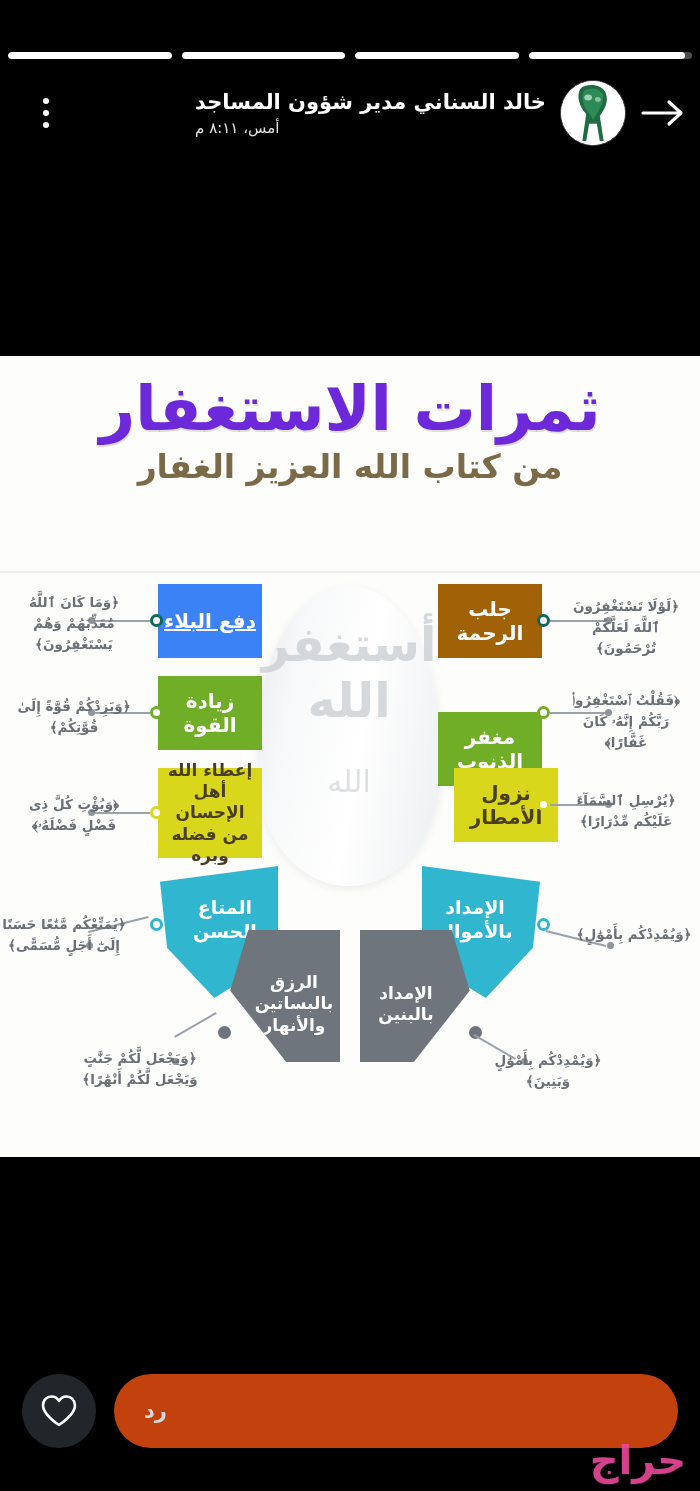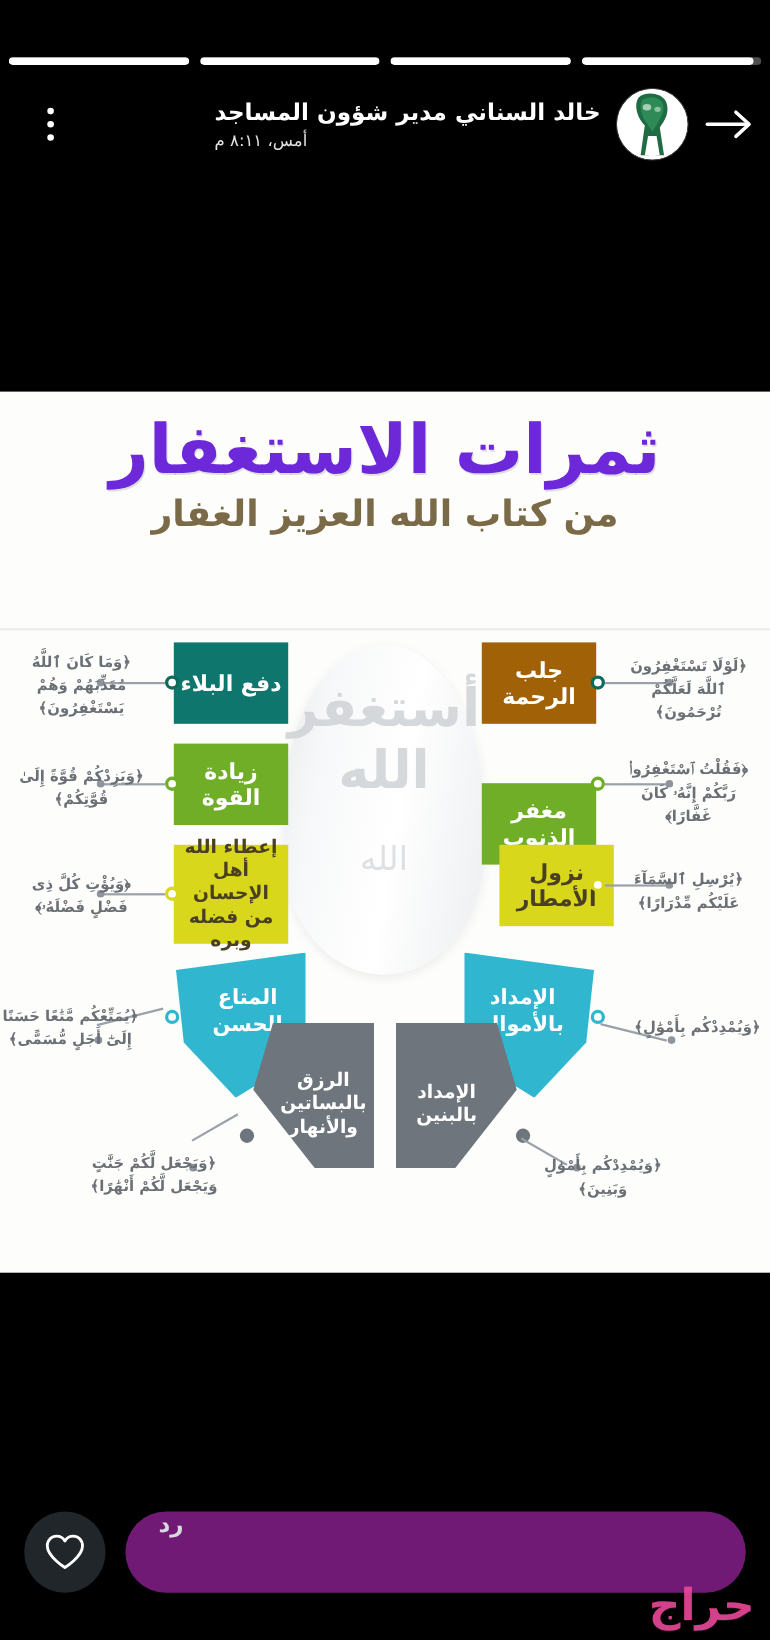--- a/index.html
+++ b/index.html
@@ -276,7 +276,7 @@
       <span>نزول الأمطار</span>
     </div>
 
-    <div class="block bk-l1" style="background:#0f766e;">
+    <div class="block bk-l1" style="background:#3b82f6;text-decoration:underline;">
       <span>دفع البلاء</span>
     </div>
     <div class="block bk-l2" style="background:#6fae26;">

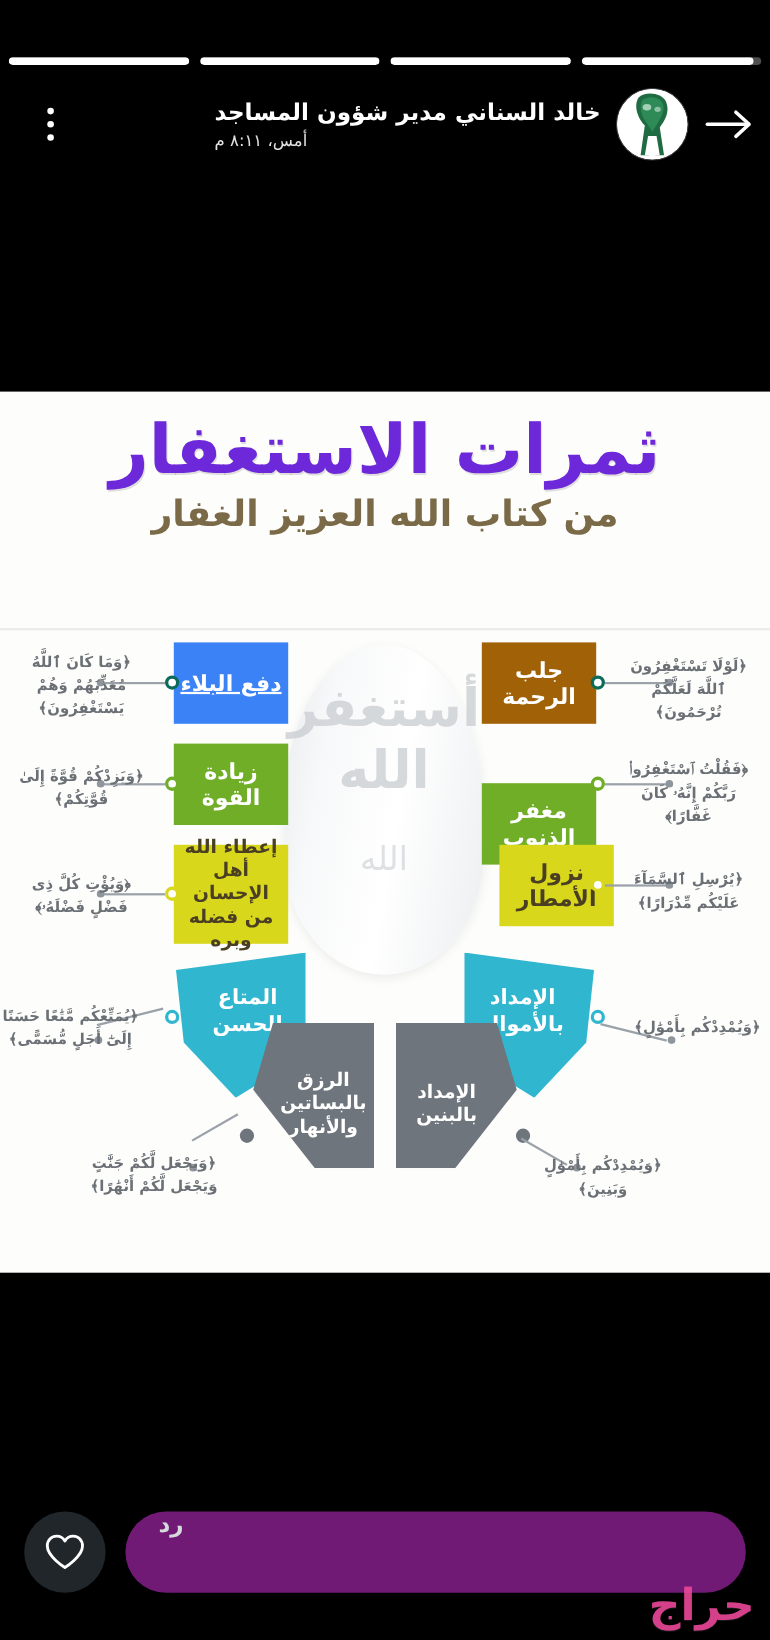--- a/index.html
+++ b/index.html
@@ -183,8 +183,8 @@
     cursor:pointer; flex:0 0 auto;
   }
   .reply-box {
-    flex:1; height:74px; border-radius:38px; background:#701a75;
-    display:flex; align-items:flex-start; justify-content:flex-end;
+    flex:1; height:74px; border-radius:38px; background:#c2410c;
+    display:flex; align-items:center; justify-content:flex-end;
     padding:0 30px; direction:rtl; cursor:text;
   }
   .reply-placeholder { color:#d6dadd; font-size:21px; font-weight:600; }

